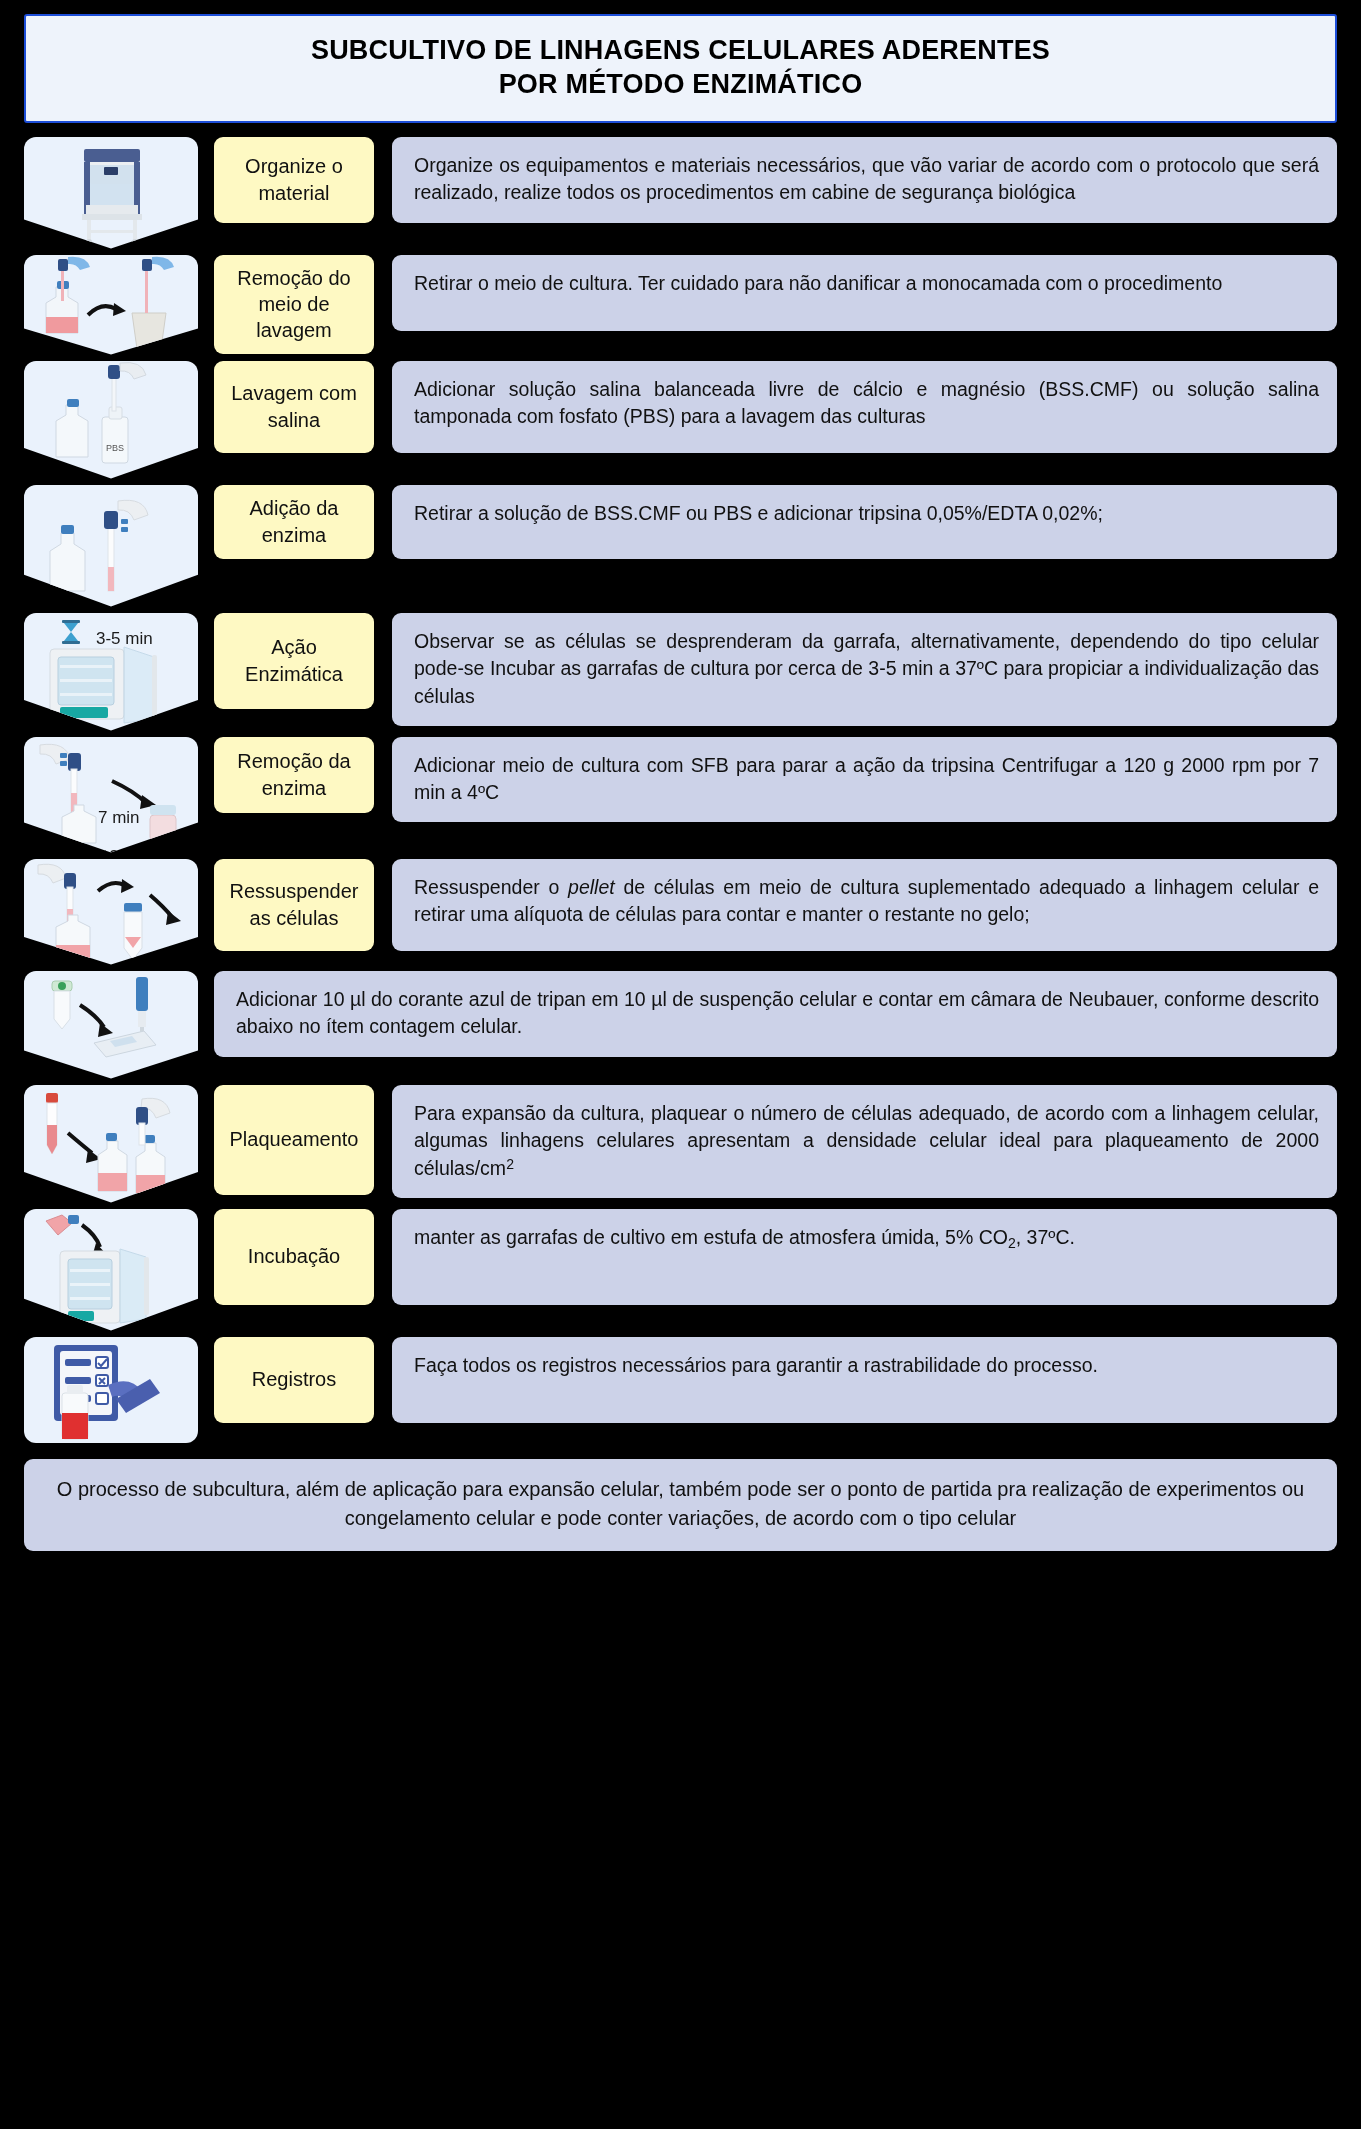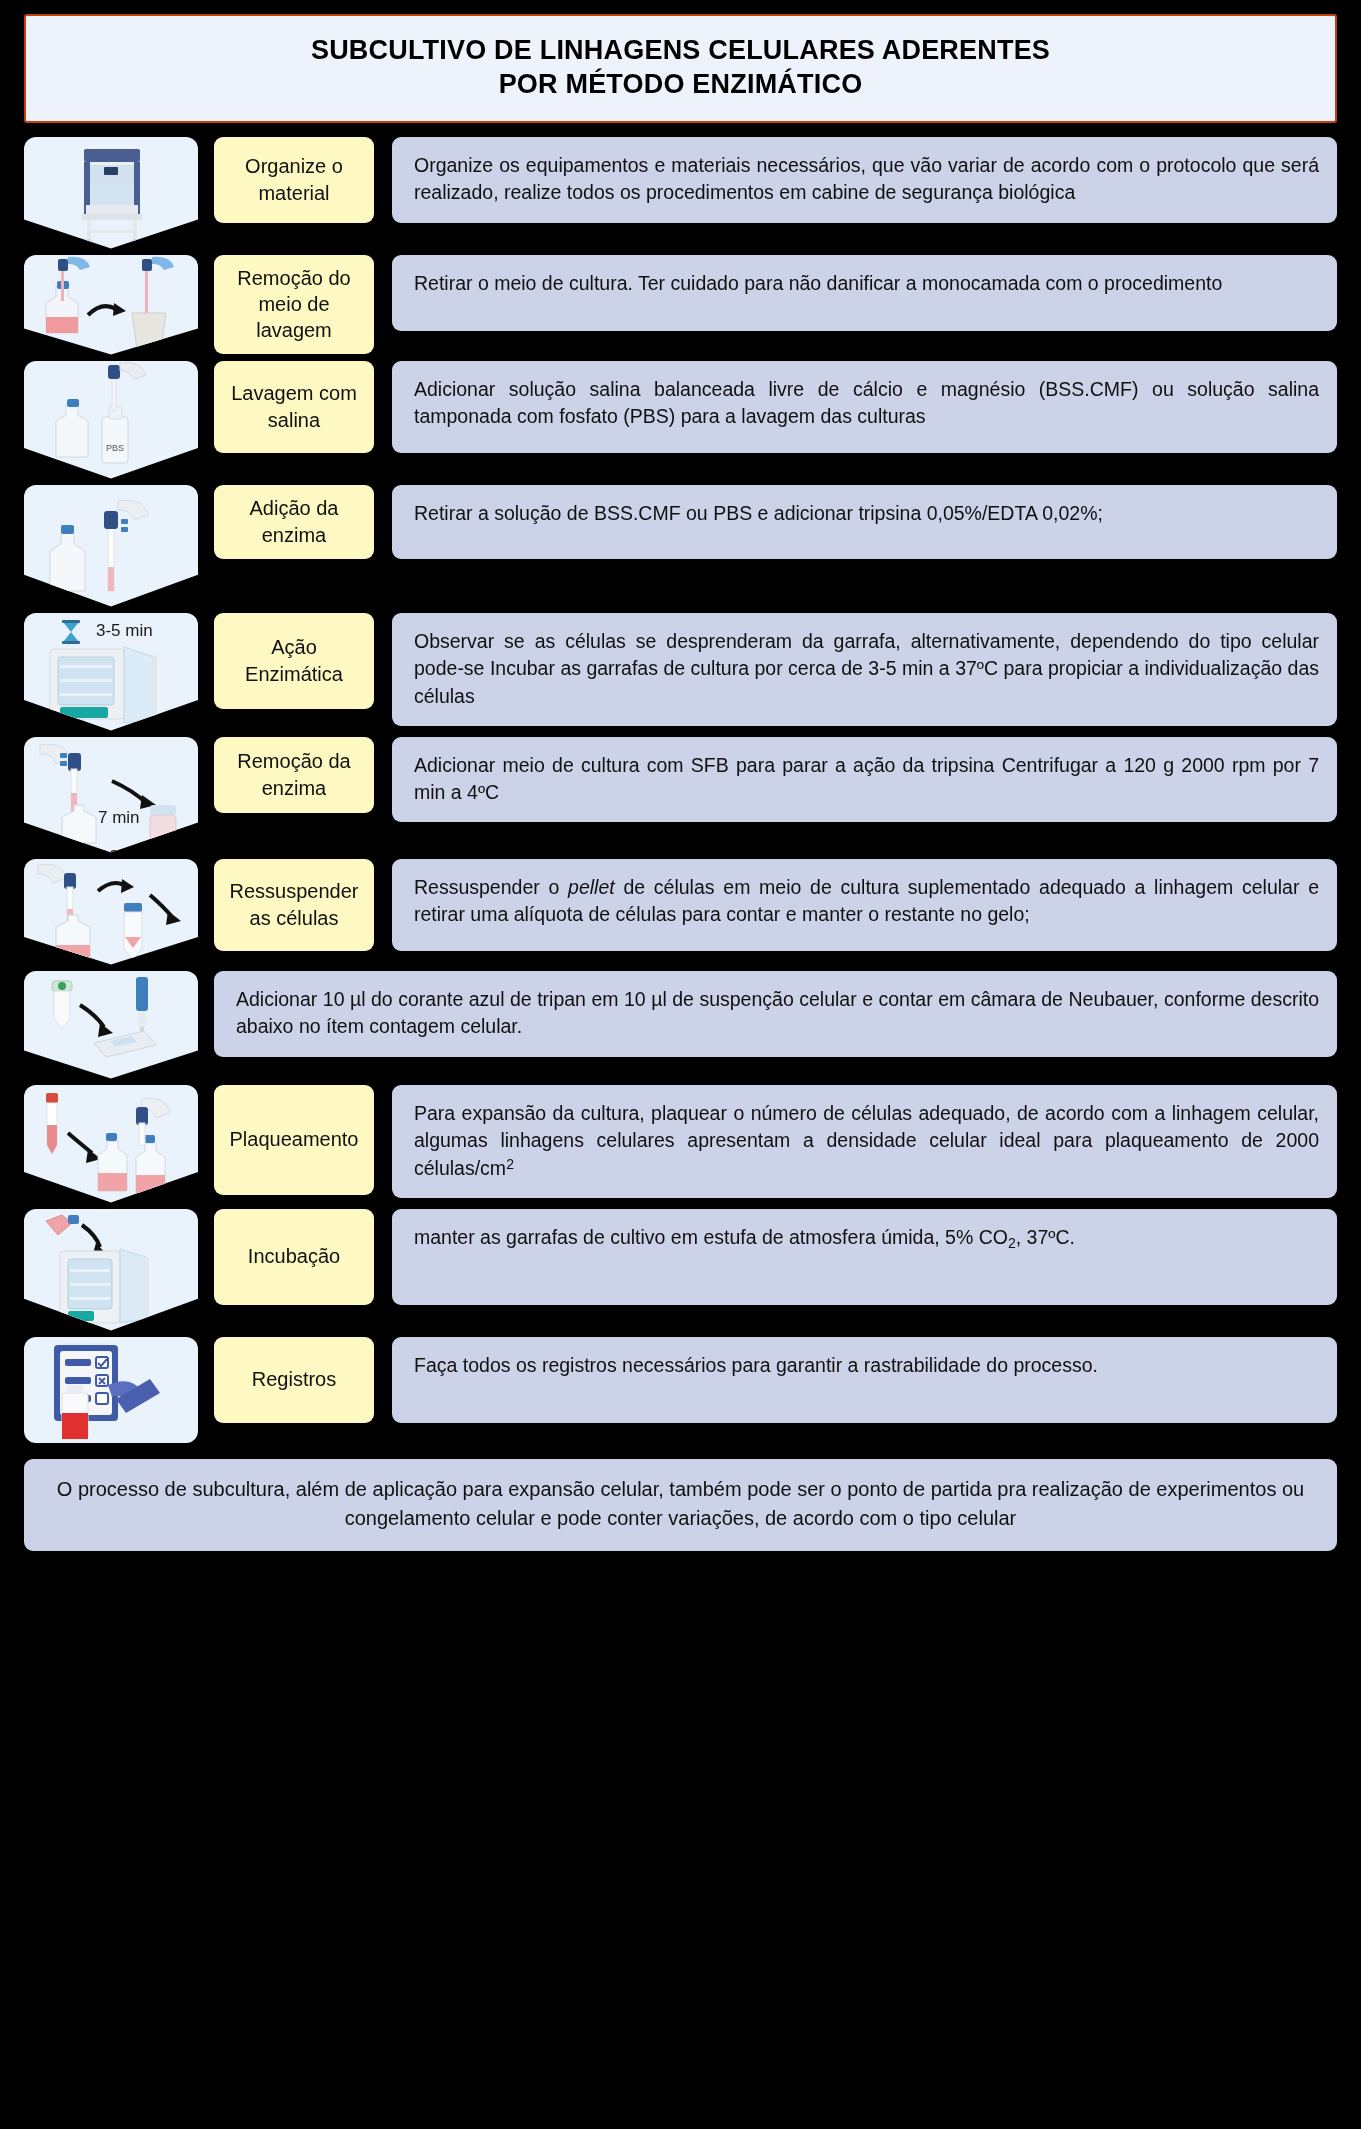--- a/index.html
+++ b/index.html
@@ -24,7 +24,7 @@
   .title-bar {
     margin: 14px 24px 14px 24px;
     background: #eef3fb;
-    border: 2px solid #c2410c;
+    border: 2px solid #1d4ed8;
     border-radius: 3px;
     text-align: center;
     padding: 17px 10px 19px 10px;

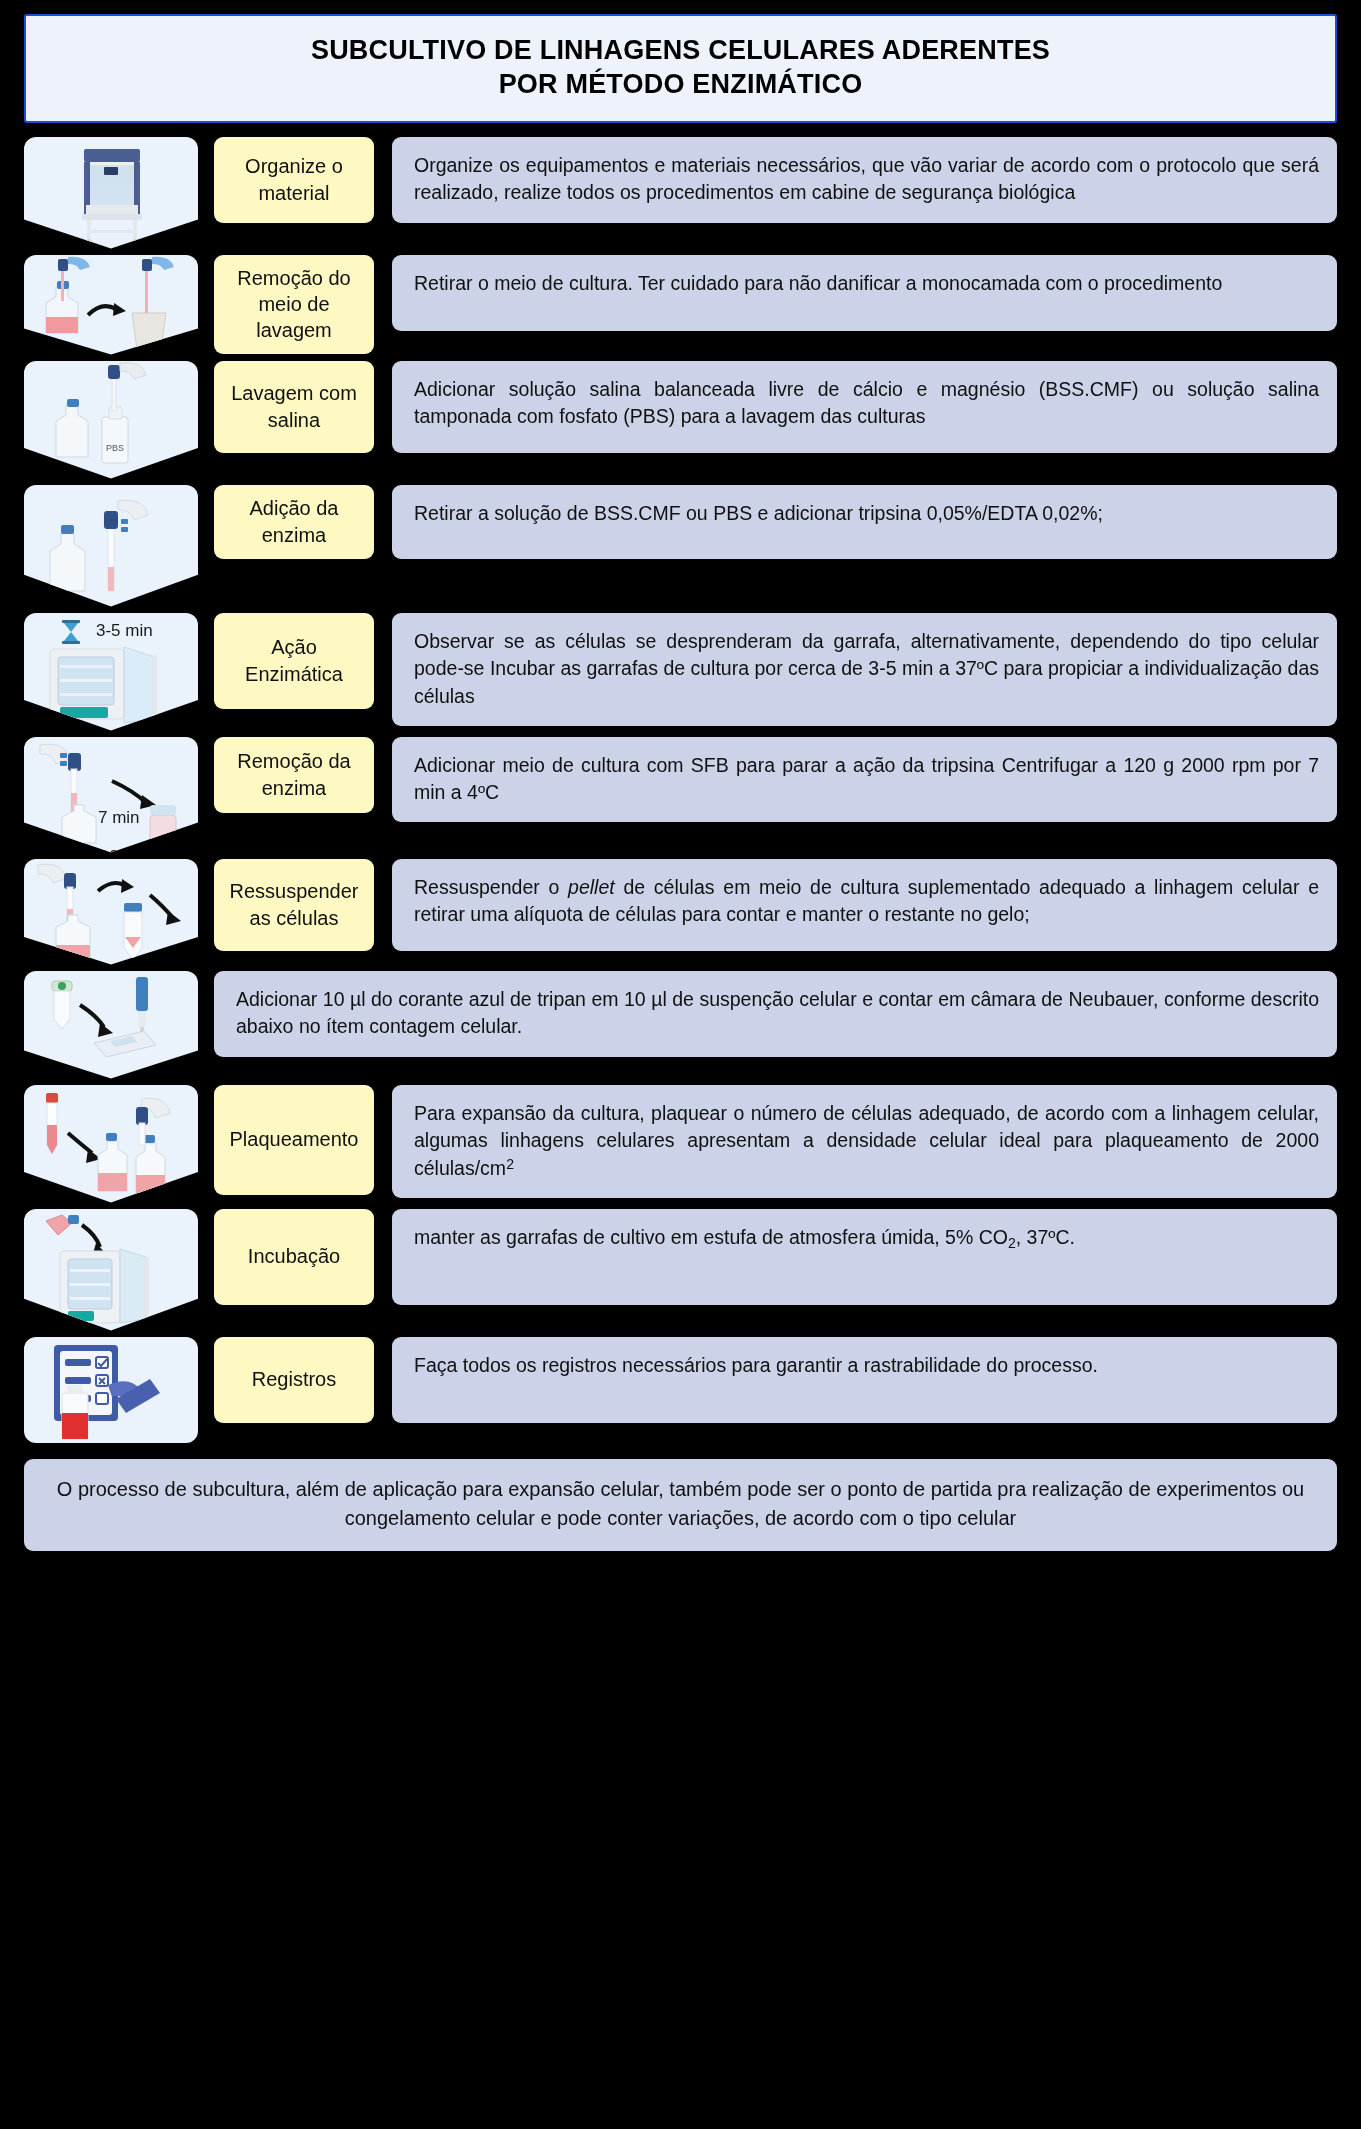--- a/index.html
+++ b/index.html
@@ -126,7 +126,7 @@
     white-space: pre-line;
     text-align: center;
   }
-  .badge-timer { left: 72px; top: 8px; }
+  .badge-timer { left: 72px; top: 16px; }
   .badge-centrifuge { left: 74px; top: 52px; text-align: center; }
 
   .hourglass-ico { position: absolute; left: 36px; top: 6px; }

